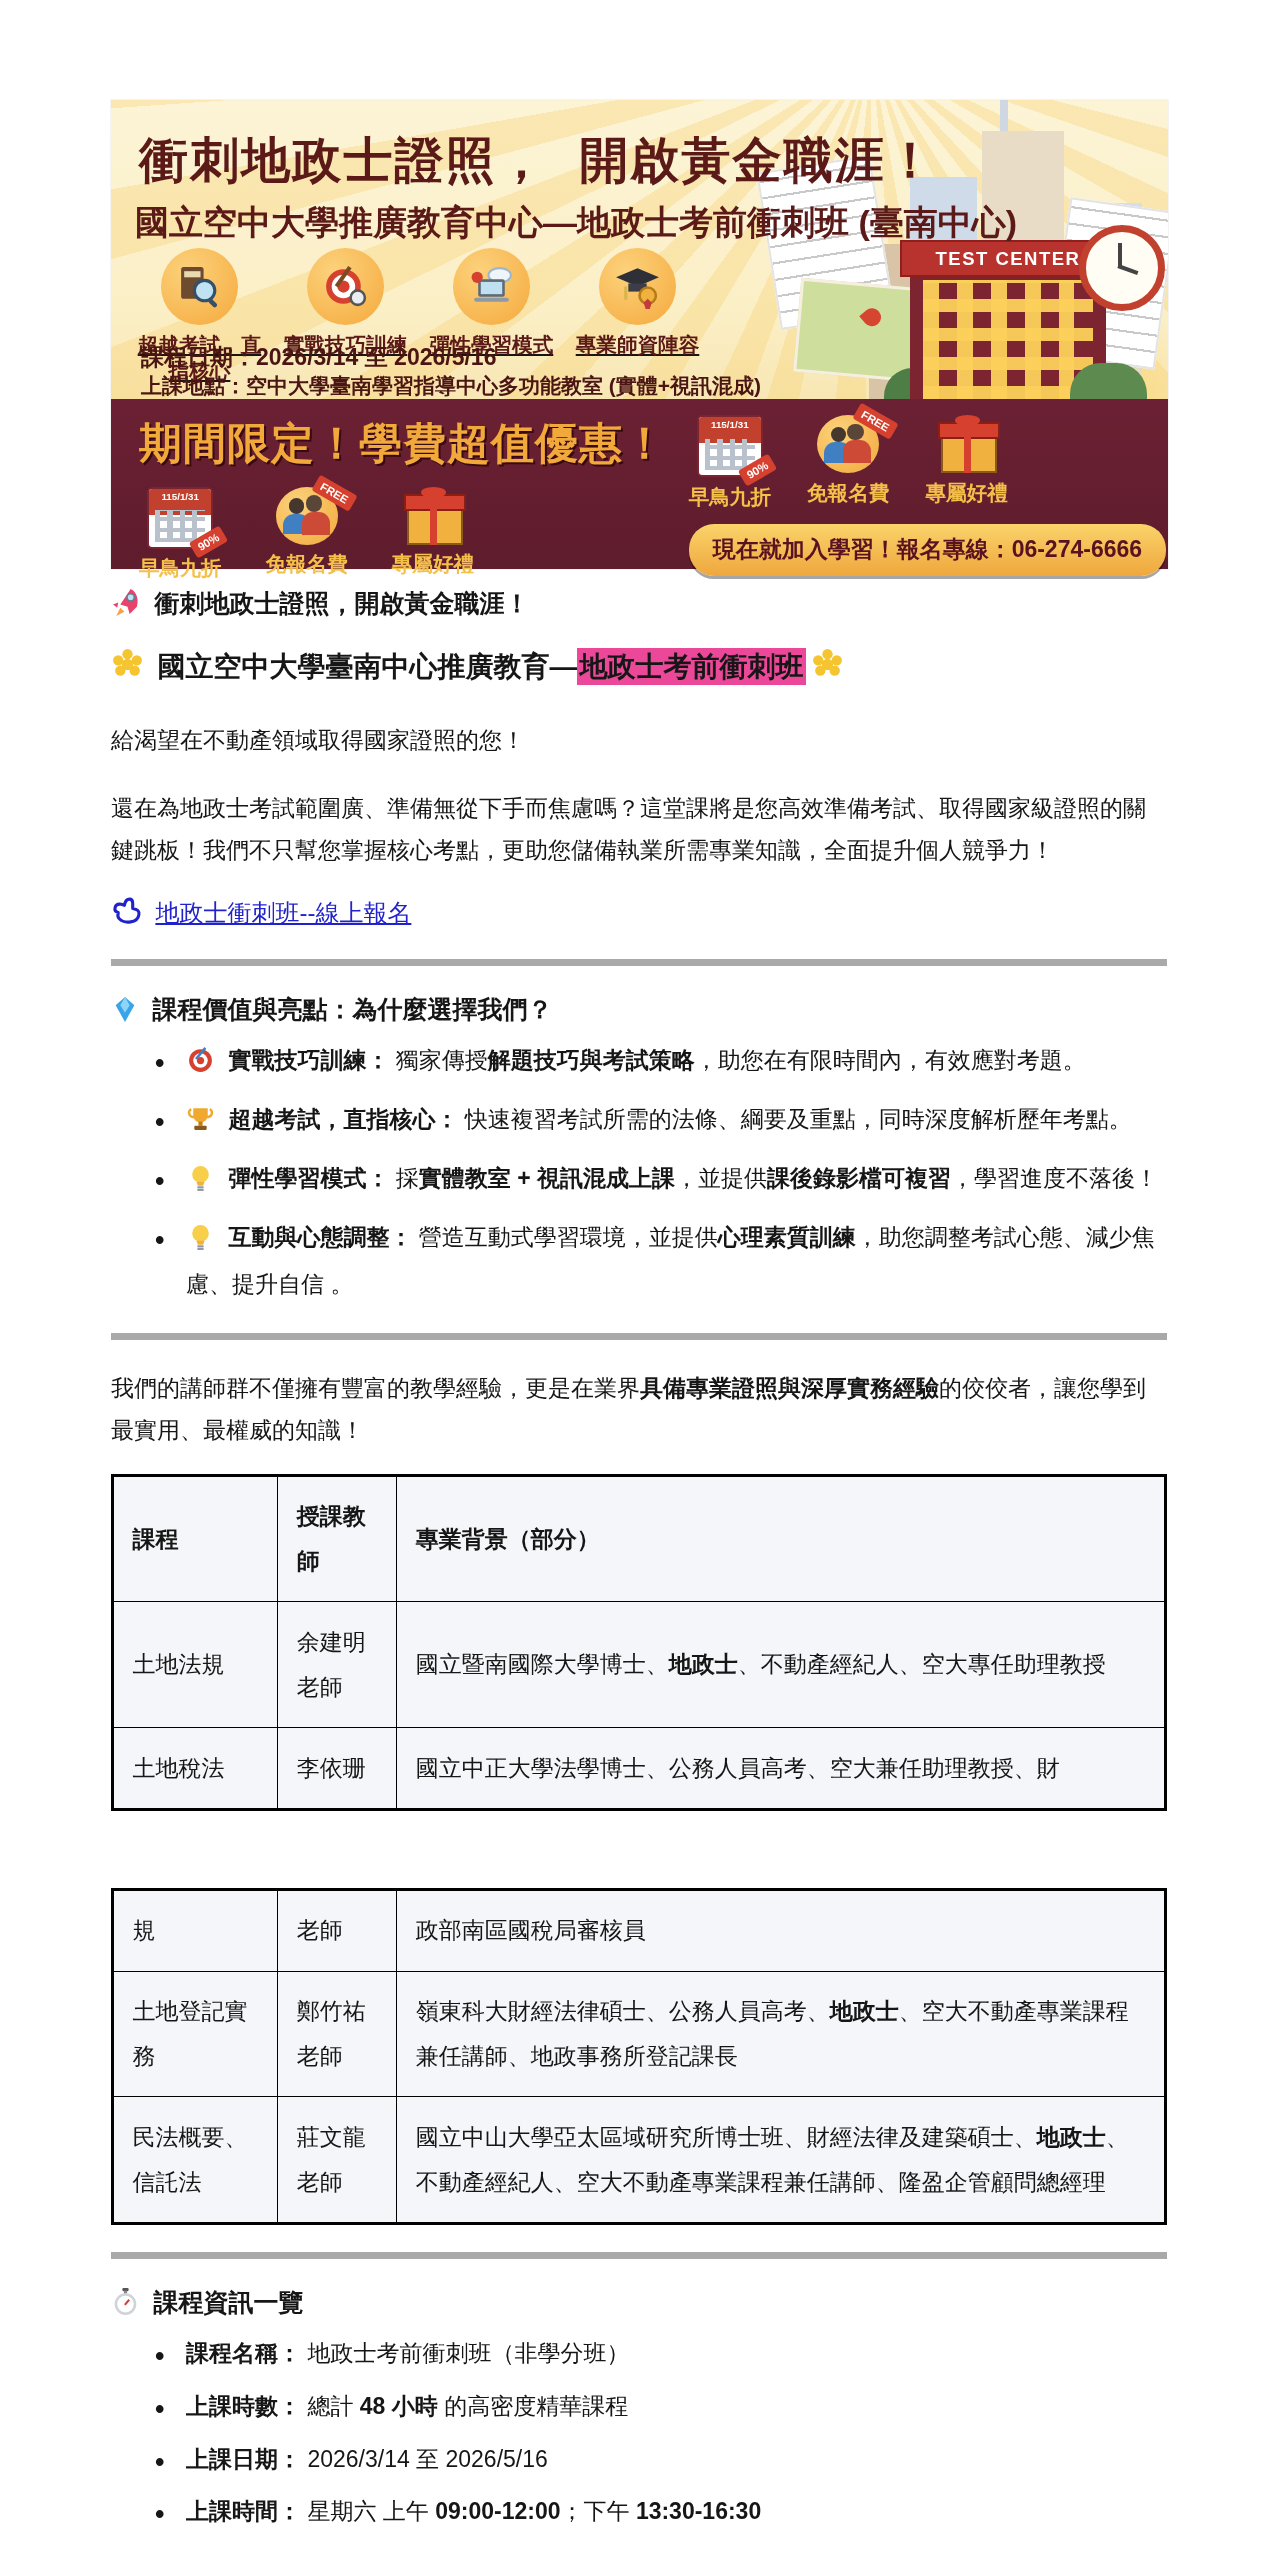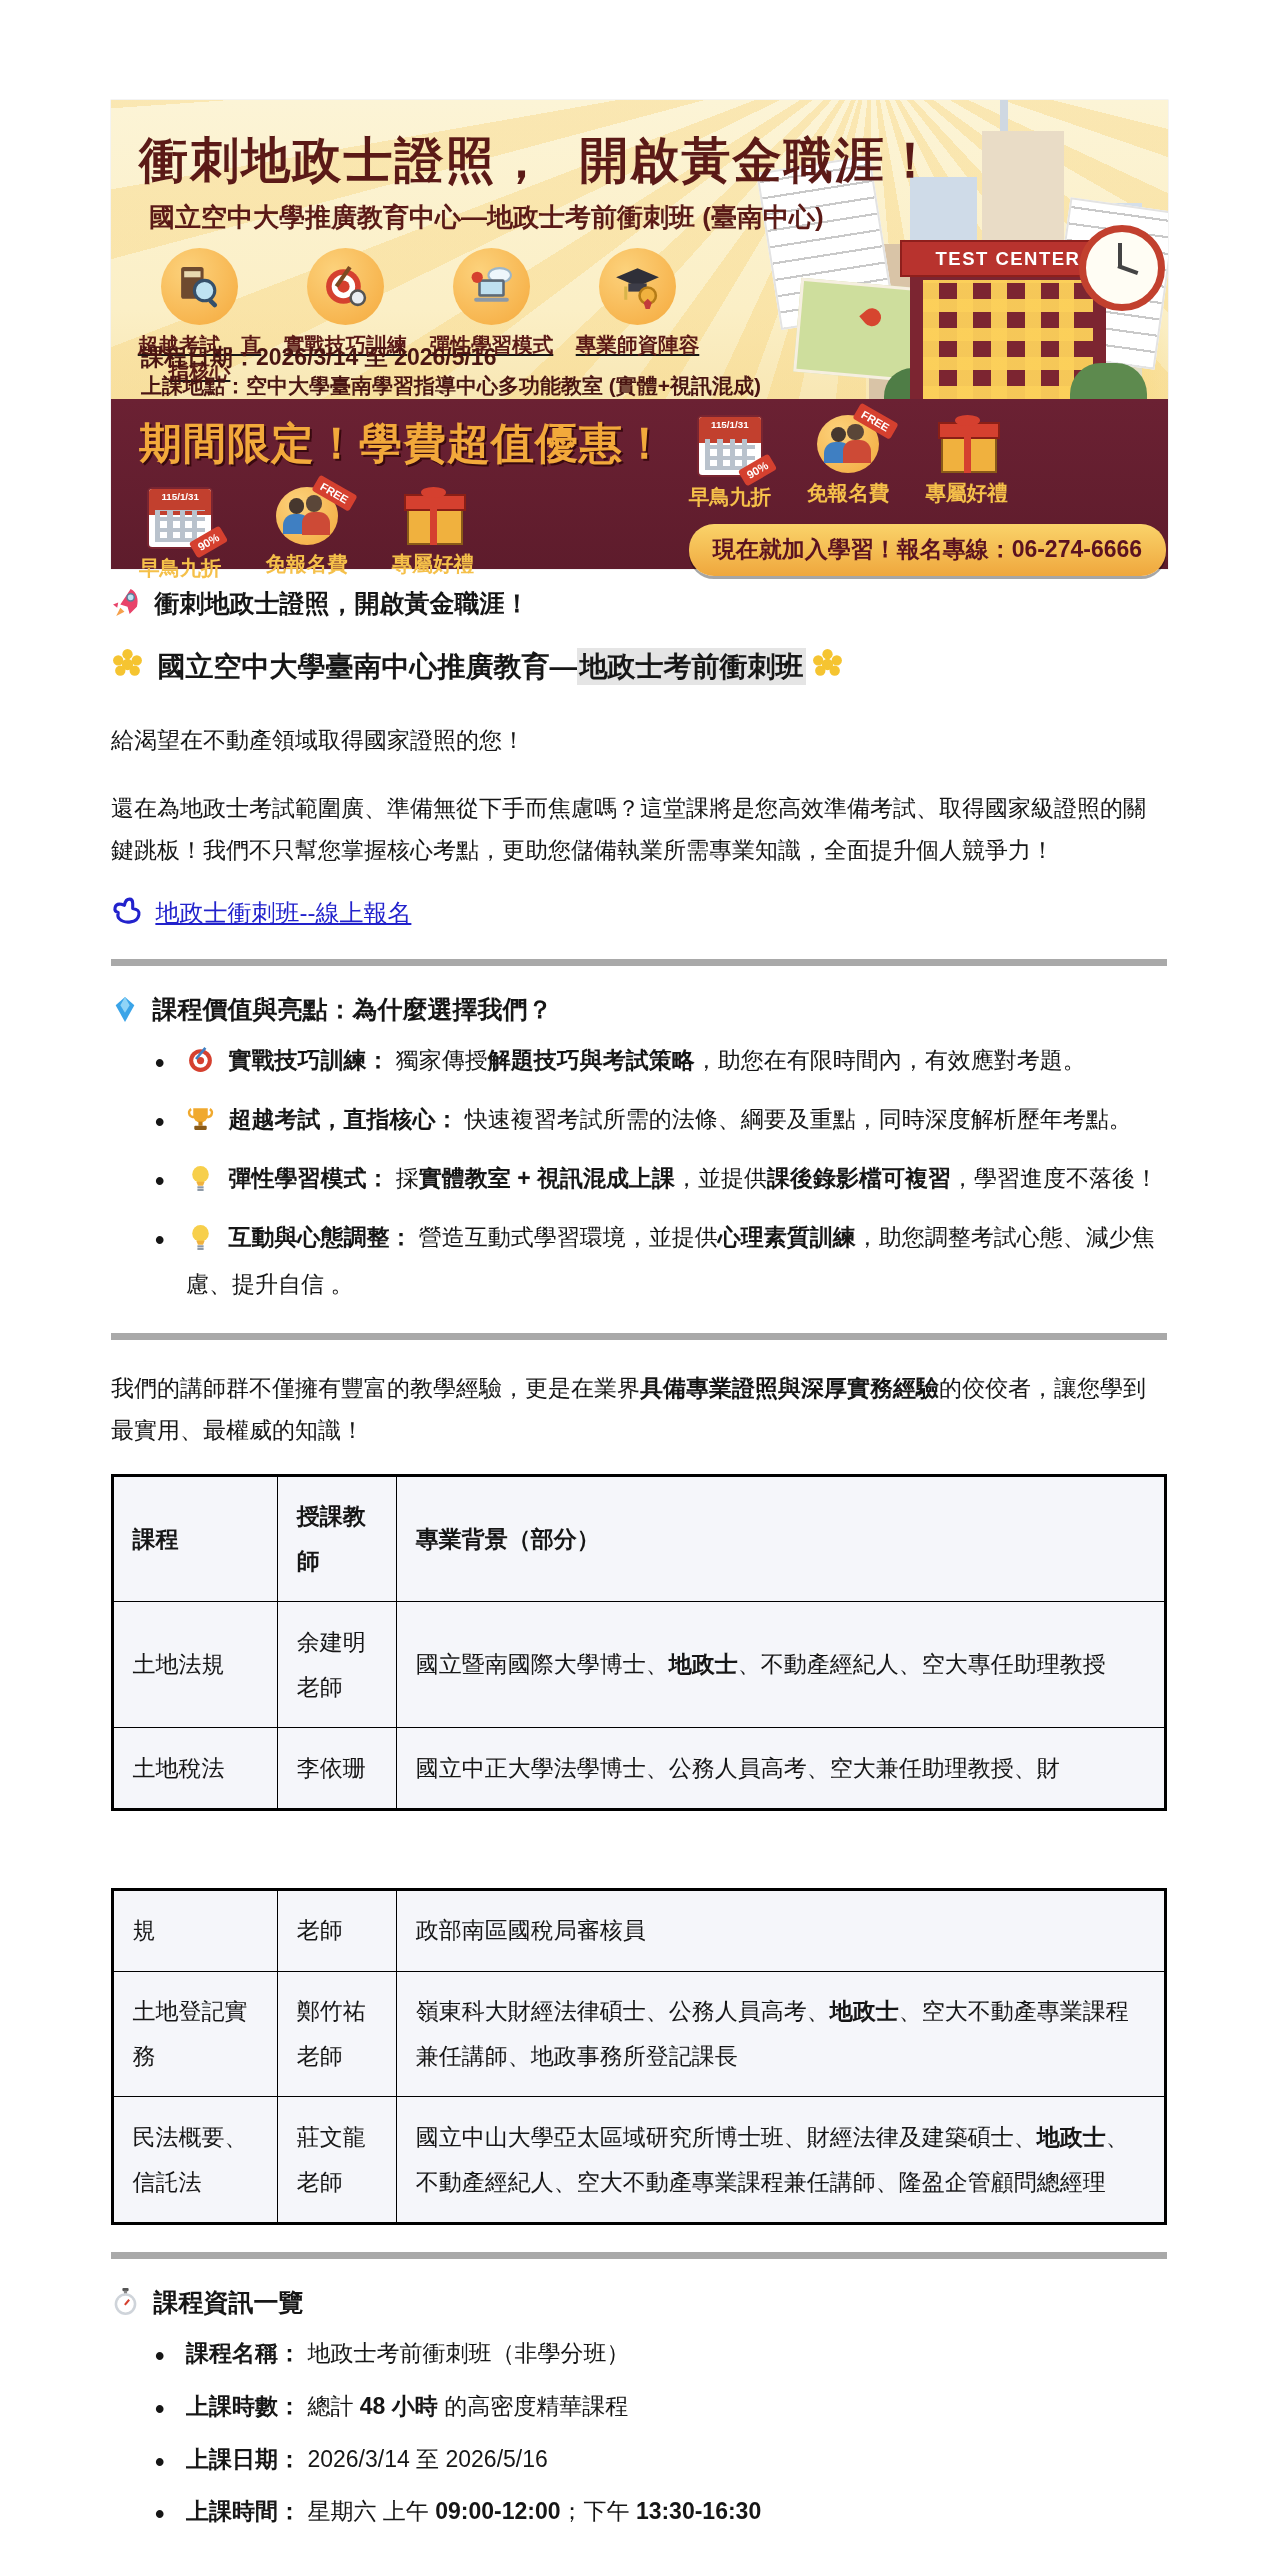--- a/index.html
+++ b/index.html
@@ -20,7 +20,7 @@
       repeating-conic-gradient(from 200deg at 72% -15%, rgba(247,210,120,.38) 0 5deg, rgba(255,255,255,0) 5deg 11deg),
       linear-gradient(#fcf4d6 0%,#fbefc6 70%,#f8e7b4 100%);}
   .bn-title{position:absolute;left:28px;top:28px;font-size:49px;font-weight:900;color:#5b1a17;letter-spacing:2.1px;white-space:pre;}
-  .bn-sub{position:absolute;left:38px;top:100px;font-size:26px;font-weight:bold;color:#5b1a17;}
+  .bn-sub{position:absolute;left:24px;top:100px;font-size:34px;font-weight:bold;color:#5b1a17;}
   .bn-features{position:absolute;left:23px;top:148px;display:flex;gap:15px;text-decoration:underline;}
   .feat{width:131px;text-align:center;}
   .feat-circle{width:77px;height:77px;border-radius:50%;margin:0 auto;

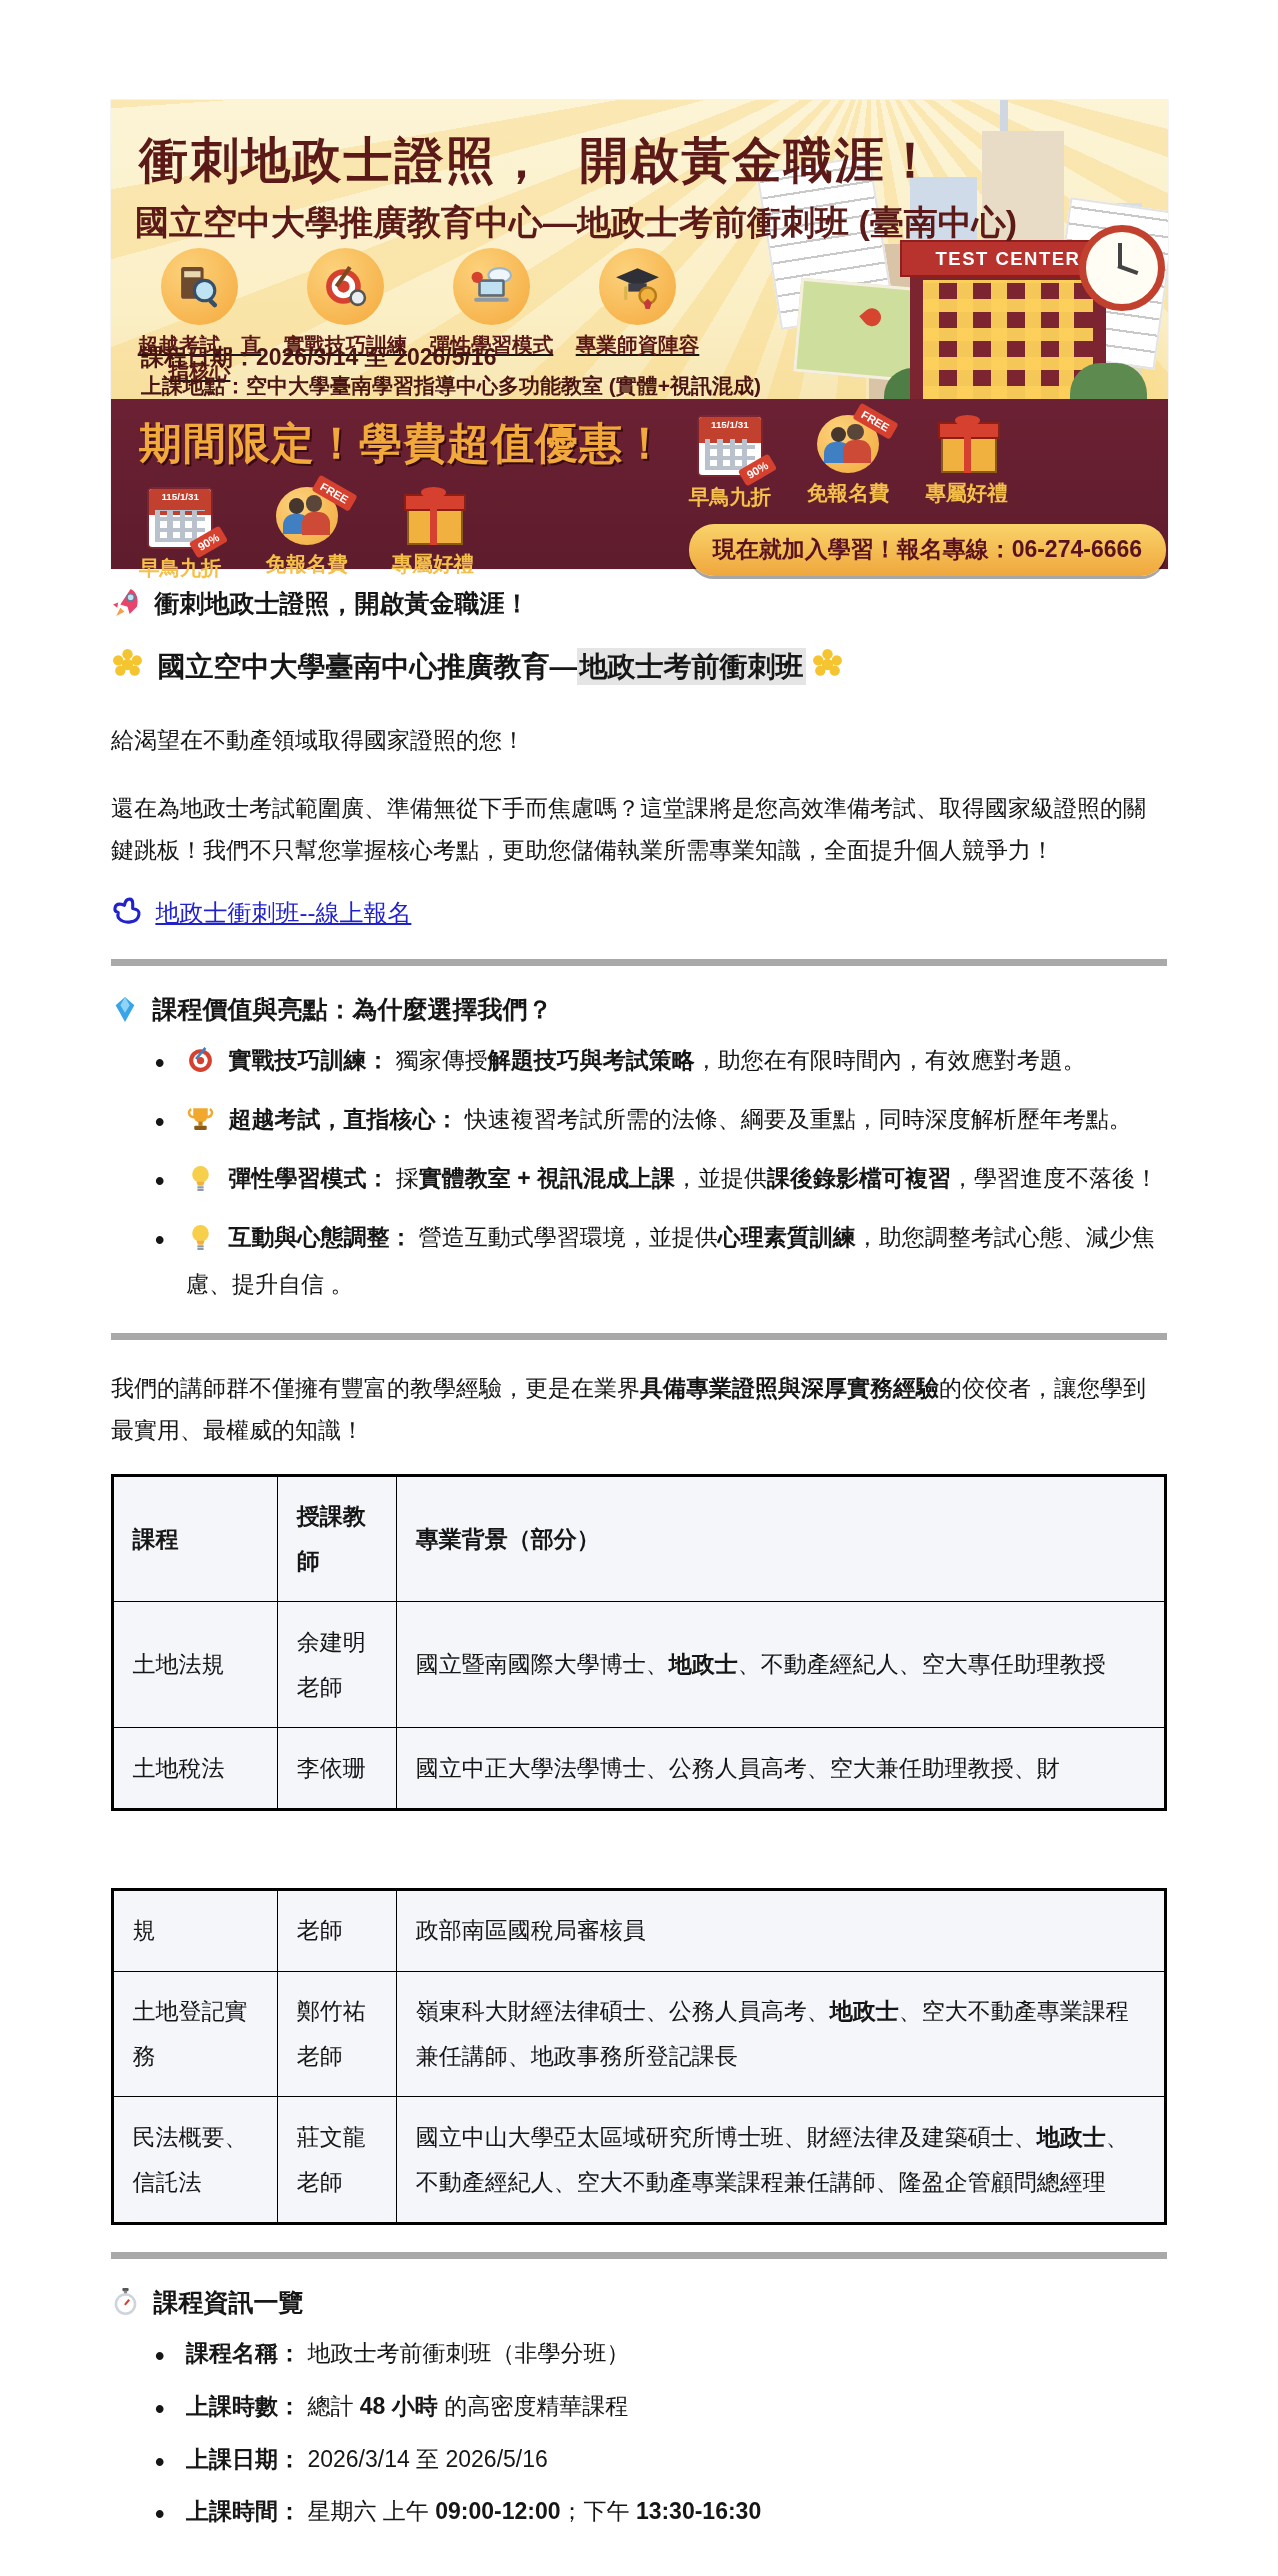--- a/index.html
+++ b/index.html
@@ -98,7 +98,7 @@
   .icon{display:inline-block;vertical-align:-5.2px;margin-right:13.4px;}
   .h-main{margin-top:17.5px;font-size:25px;font-weight:bold;}
   .h-prog{margin-top:23px;font-size:28px;font-weight:bold;line-height:1.5;}
-  .hl{background:#e5e5e5;padding:3.1px 2.1px;}
+  .hl{background:#ec4899;padding:3.1px 2.1px;}
   p.para{font-size:23px;line-height:1.83;margin:26px 0 0 0;}
   .linkline{margin-top:24px;font-size:24px;}
   .hr{height:6.7px;background:#a9a9a9;margin:27px 0;}

